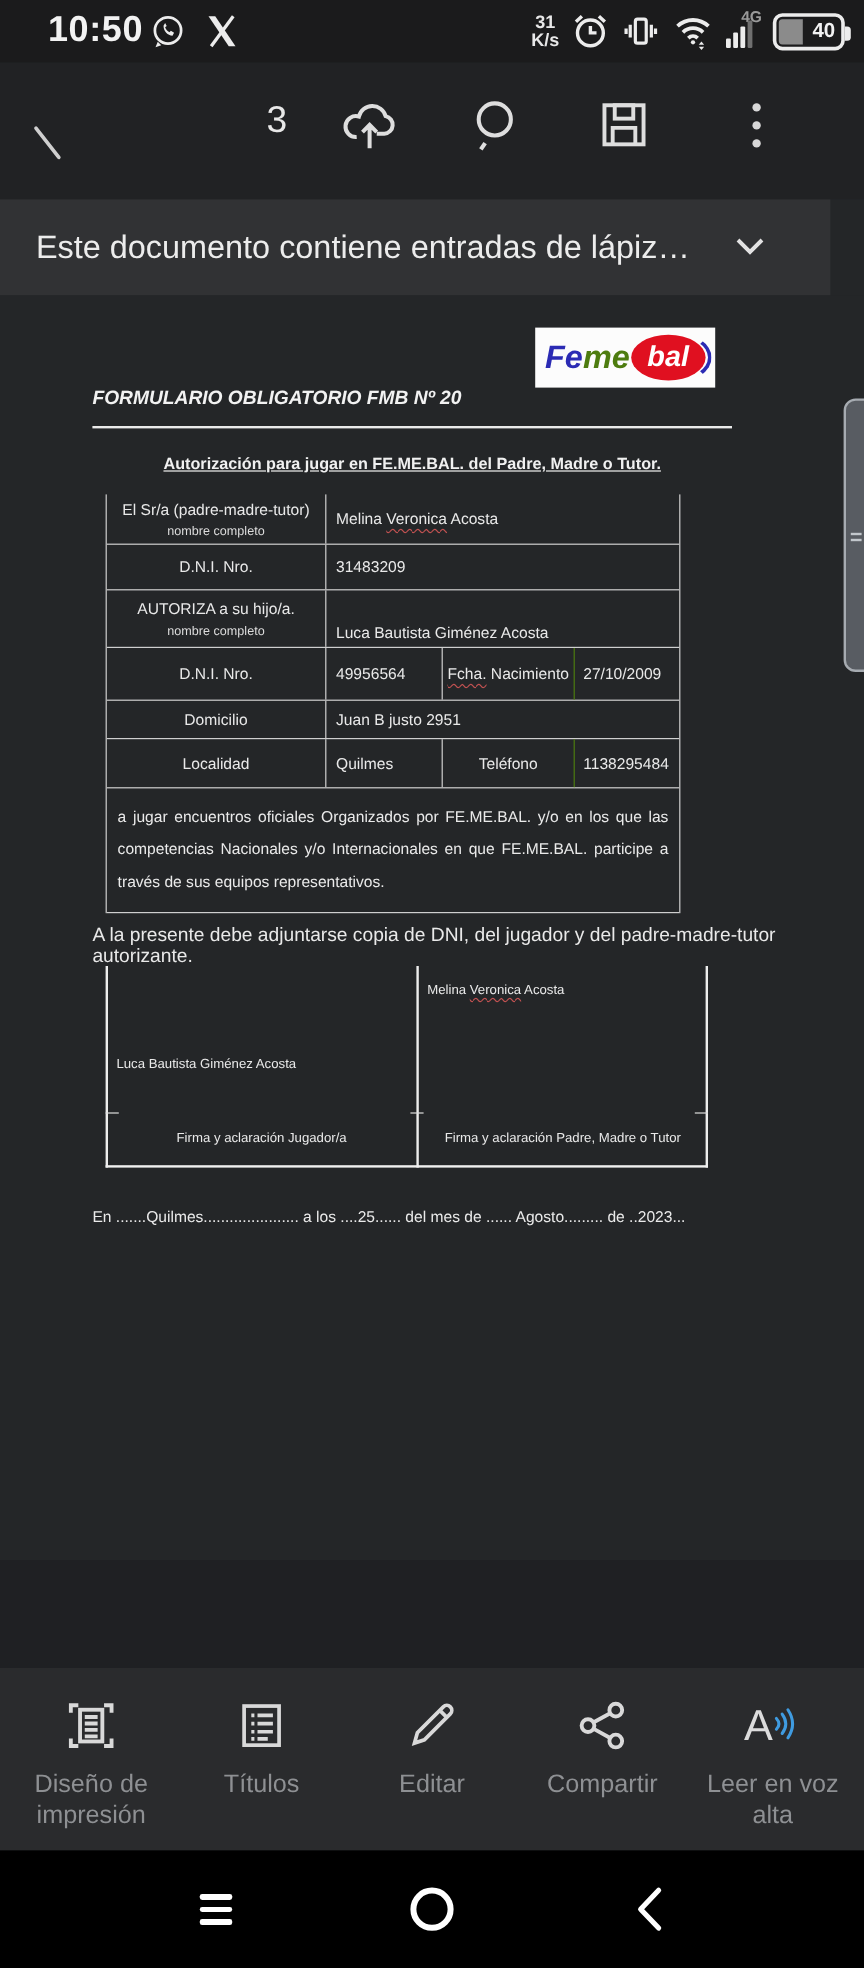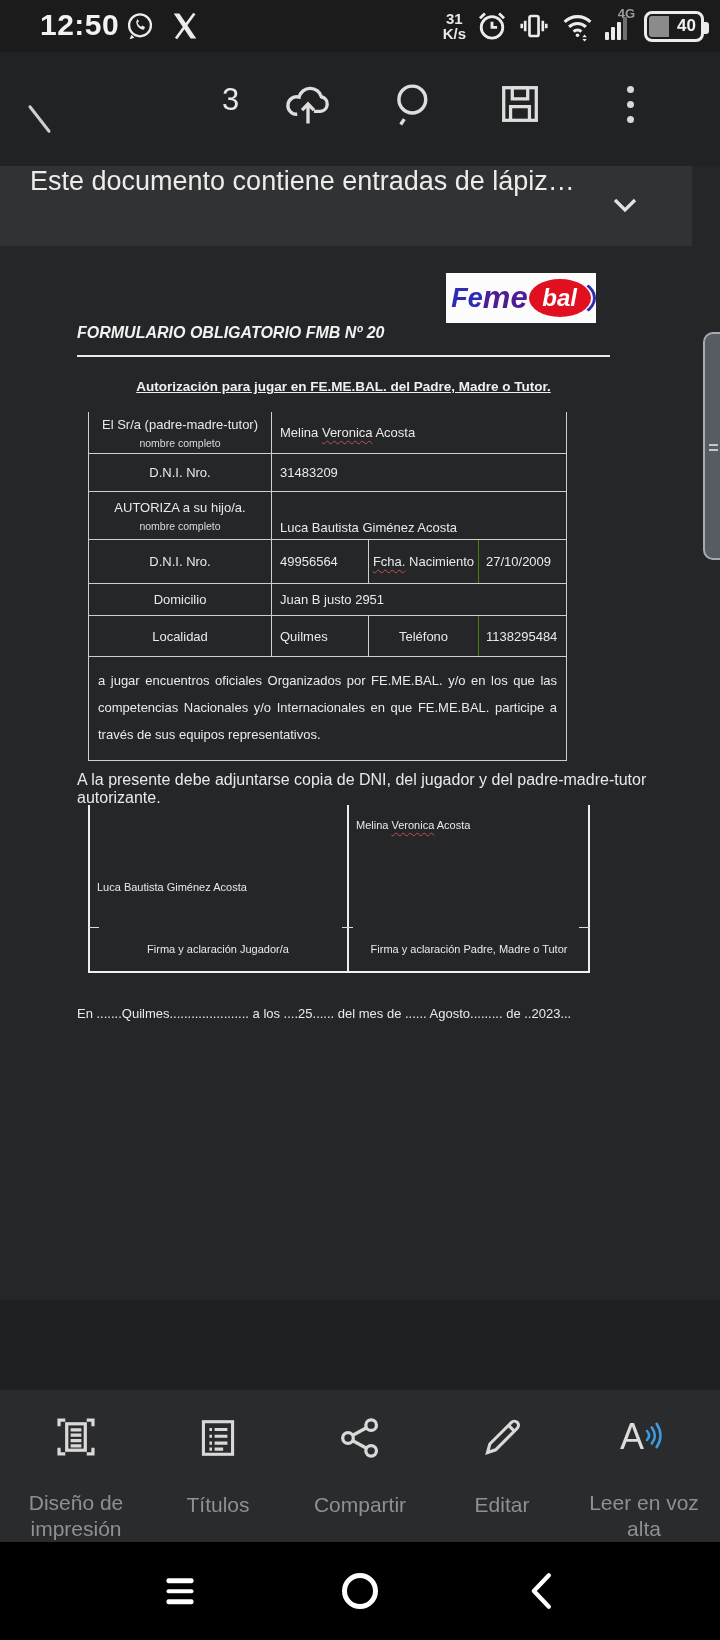--- a/index.html
+++ b/index.html
@@ -110,7 +110,7 @@
 <div class="screen">
 
   <div class="status-bar">
-    <div class="sb-time">12:50</div>
+    <div class="sb-time">10:50</div>
     <div class="sb-left-icons">
       <span>
         <svg width="32" height="32" viewBox="0 0 24 24" fill="none" stroke="#ececec" stroke-width="1.7">

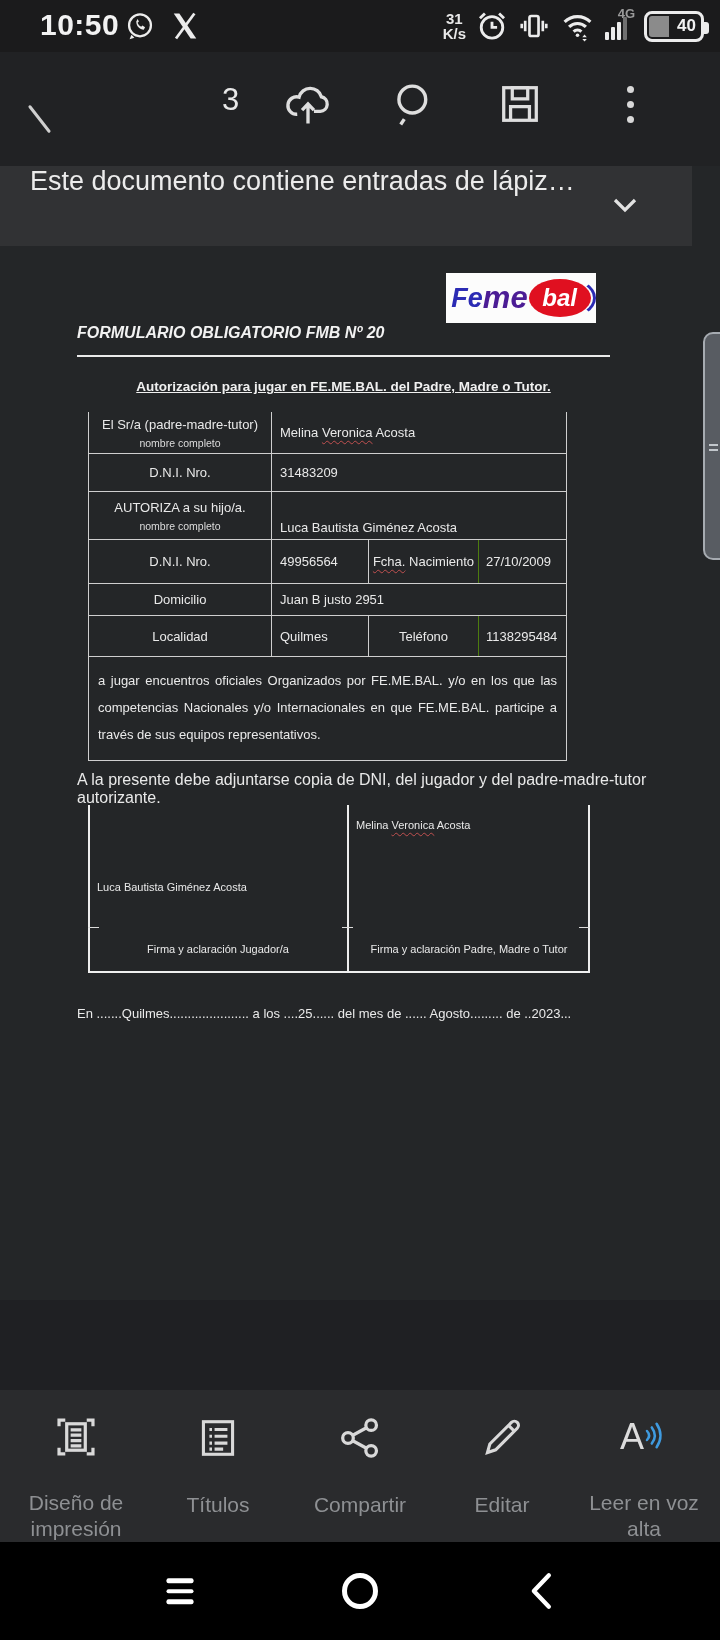--- a/index.html
+++ b/index.html
@@ -38,7 +38,7 @@
   .wa-pill .wa-name { margin-left:12px; font-size:27px; color:#f4f4f4; }
 
   
-  .banner { position:absolute; top:166px; left:0; width:692px; height:80px; background:#313234; display:flex; z-index:5; }
+  .banner { position:absolute; top:166px; left:0; width:692px; height:80px; background:#313234; display:flex; align-items:center; z-index:5; }
   .banner-text { margin-left:30px; font-size:27px; color:#ececec; }
   .banner-chevron { position:absolute; right:52px; top:26px; color:#e2e2e2; }
 

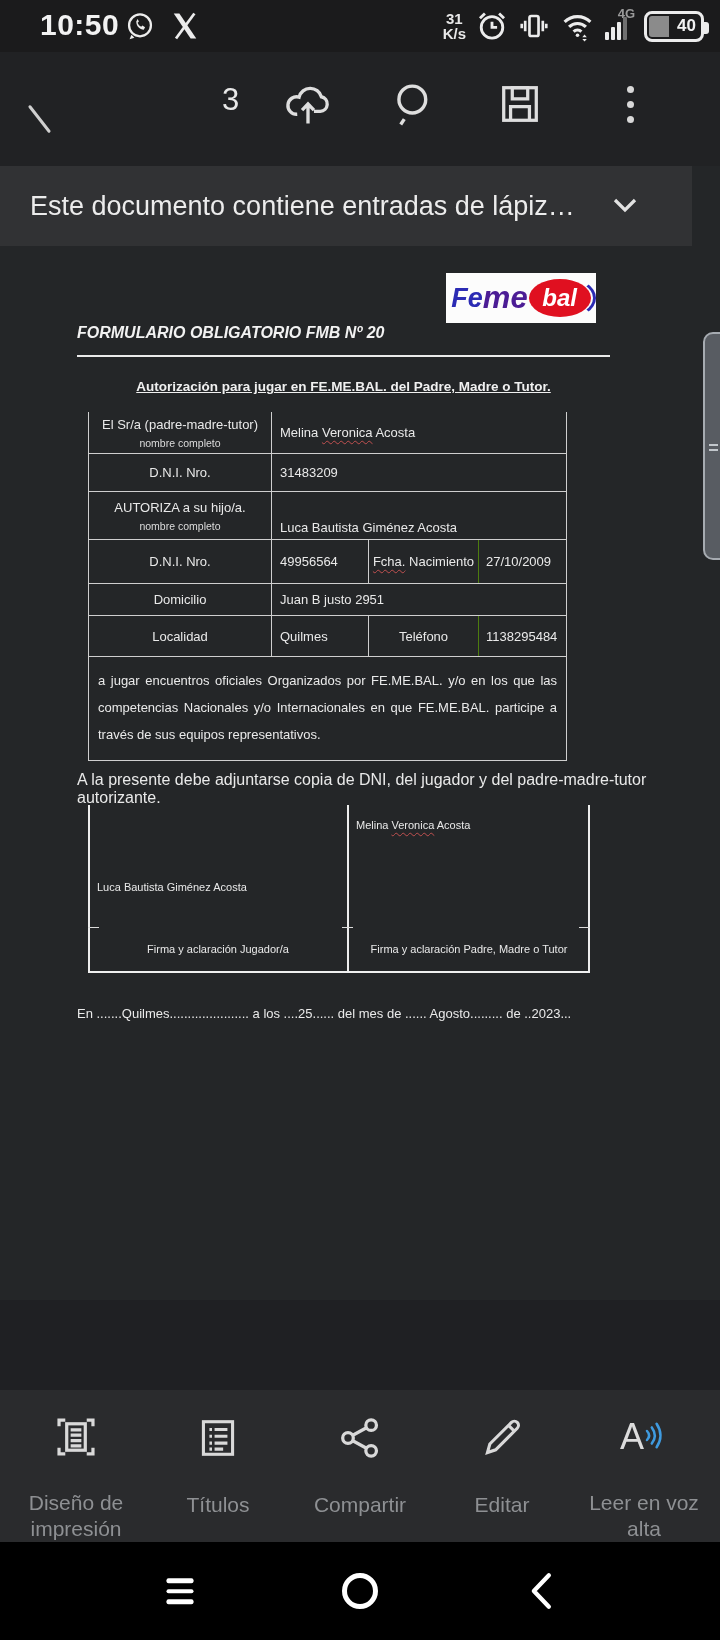--- a/index.html
+++ b/index.html
@@ -47,7 +47,7 @@
   .doc-end-shade { position:absolute; top:1054px; left:0; width:720px; height:90px; background:#1f2023; }
   .logo { position:absolute; left:446px; top:27px; width:150px; height:50px; background:#fcfcfc; display:flex; align-items:center; justify-content:center; font-style:italic; font-weight:bold; }
   .logo .p1 { color:#2b2bb4; font-size:27px; }
-  .logo .p2 { color:#4c1d95; font-size:31px; }
+  .logo .p2 { color:#4d7c0f; font-size:27px; }
   .logo .ball { position:relative; margin-left:1px; width:62px; height:38px; background:#e01020; border-radius:50%; display:flex; align-items:center; justify-content:center; }
   .logo .ball span { color:#fff; font-size:24px; font-style:italic; font-weight:bold; }
   .logo .arc { position:absolute; right:-5px; top:-2px; width:62px; height:42px; border-radius:50%; border:3px solid transparent; border-right-color:#2b2bb4; }

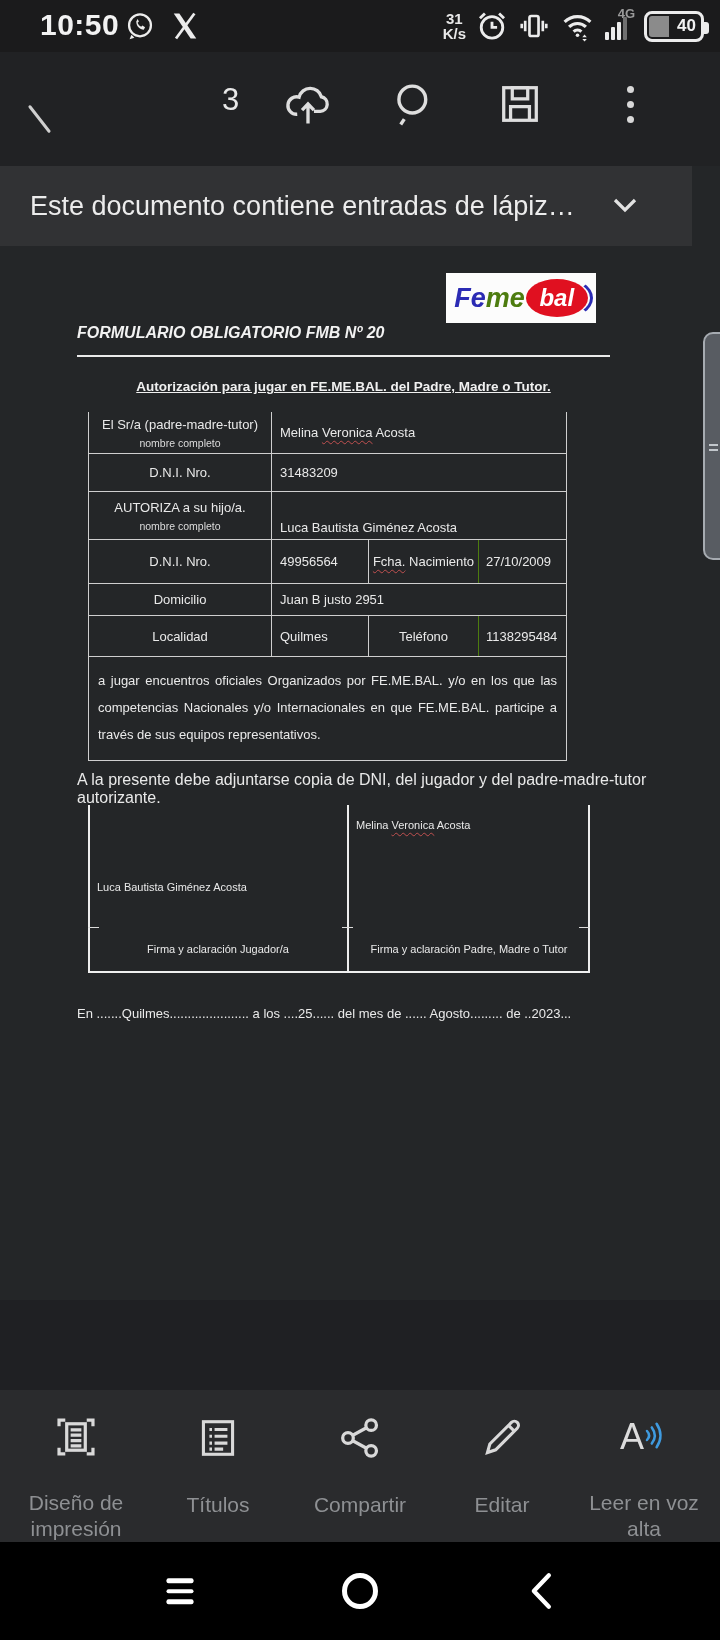--- a/index.html
+++ b/index.html
@@ -91,7 +91,7 @@
   .bottom-toolbar { position:absolute; top:1390px; left:0; width:720px; height:152px; background:#2a2b2d; z-index:15; display:flex; justify-content:space-between; padding:0 10px; }
   .bt-item { width:132px; display:flex; flex-direction:column; align-items:center; padding-top:22px; }
   .bt-icon { height:52px; display:flex; align-items:center; justify-content:center; color:#d9d9d9; }
-  .bt-label { margin-top:28px; font-size:21px; line-height:26px; color:#8e9093; text-align:center; }
+  .bt-label { margin-top:10px; font-size:21px; line-height:26px; color:#8e9093; text-align:center; }
   .read-aloud-wrap { position:relative; display:flex; align-items:center; }
   .read-aloud-a { font-size:36px; color:#dcdcdc; font-weight:400; }
 

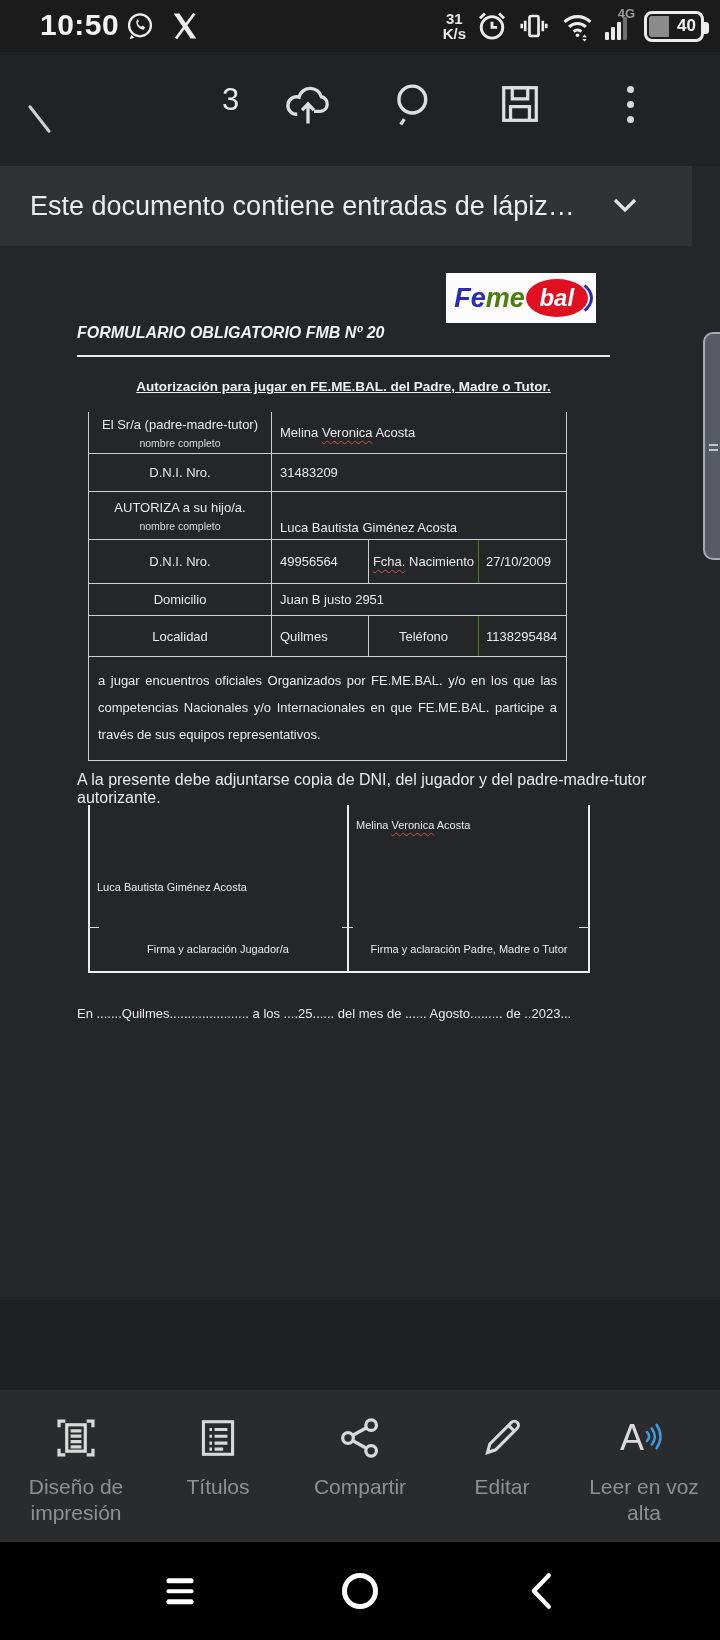--- a/index.html
+++ b/index.html
@@ -327,6 +327,15 @@
     </div>
     <div class="bt-item">
       <div class="bt-icon">
+        <svg width="48" height="48" viewBox="0 0 28 28" fill="none" stroke="#d9d9d9" stroke-width="1.8">
+          <path d="M5.5 22.5 l1.4-5 L19.5 4.9 a2.4 2.4 0 0 1 3.4 3.4 L10.3 20.9 l-4.8 1.6 z"></path>
+          <path d="M17.8 6.6 l3.4 3.4"></path>
+        </svg>
+      </div>
+      <div class="bt-label">Editar</div>
+    </div>
+    <div class="bt-item">
+      <div class="bt-icon">
         <svg width="48" height="48" viewBox="0 0 28 28" fill="none" stroke="#d9d9d9" stroke-width="1.9">
           <circle cx="7" cy="14" r="3.1"></circle>
           <circle cx="20.5" cy="6.5" r="3.1"></circle>
@@ -335,15 +344,6 @@
         </svg>
       </div>
       <div class="bt-label">Compartir</div>
-    </div>
-    <div class="bt-item">
-      <div class="bt-icon">
-        <svg width="48" height="48" viewBox="0 0 28 28" fill="none" stroke="#d9d9d9" stroke-width="1.8">
-          <path d="M5.5 22.5 l1.4-5 L19.5 4.9 a2.4 2.4 0 0 1 3.4 3.4 L10.3 20.9 l-4.8 1.6 z"></path>
-          <path d="M17.8 6.6 l3.4 3.4"></path>
-        </svg>
-      </div>
-      <div class="bt-label">Editar</div>
     </div>
     <div class="bt-item">
       <div class="bt-icon read-aloud-wrap">

